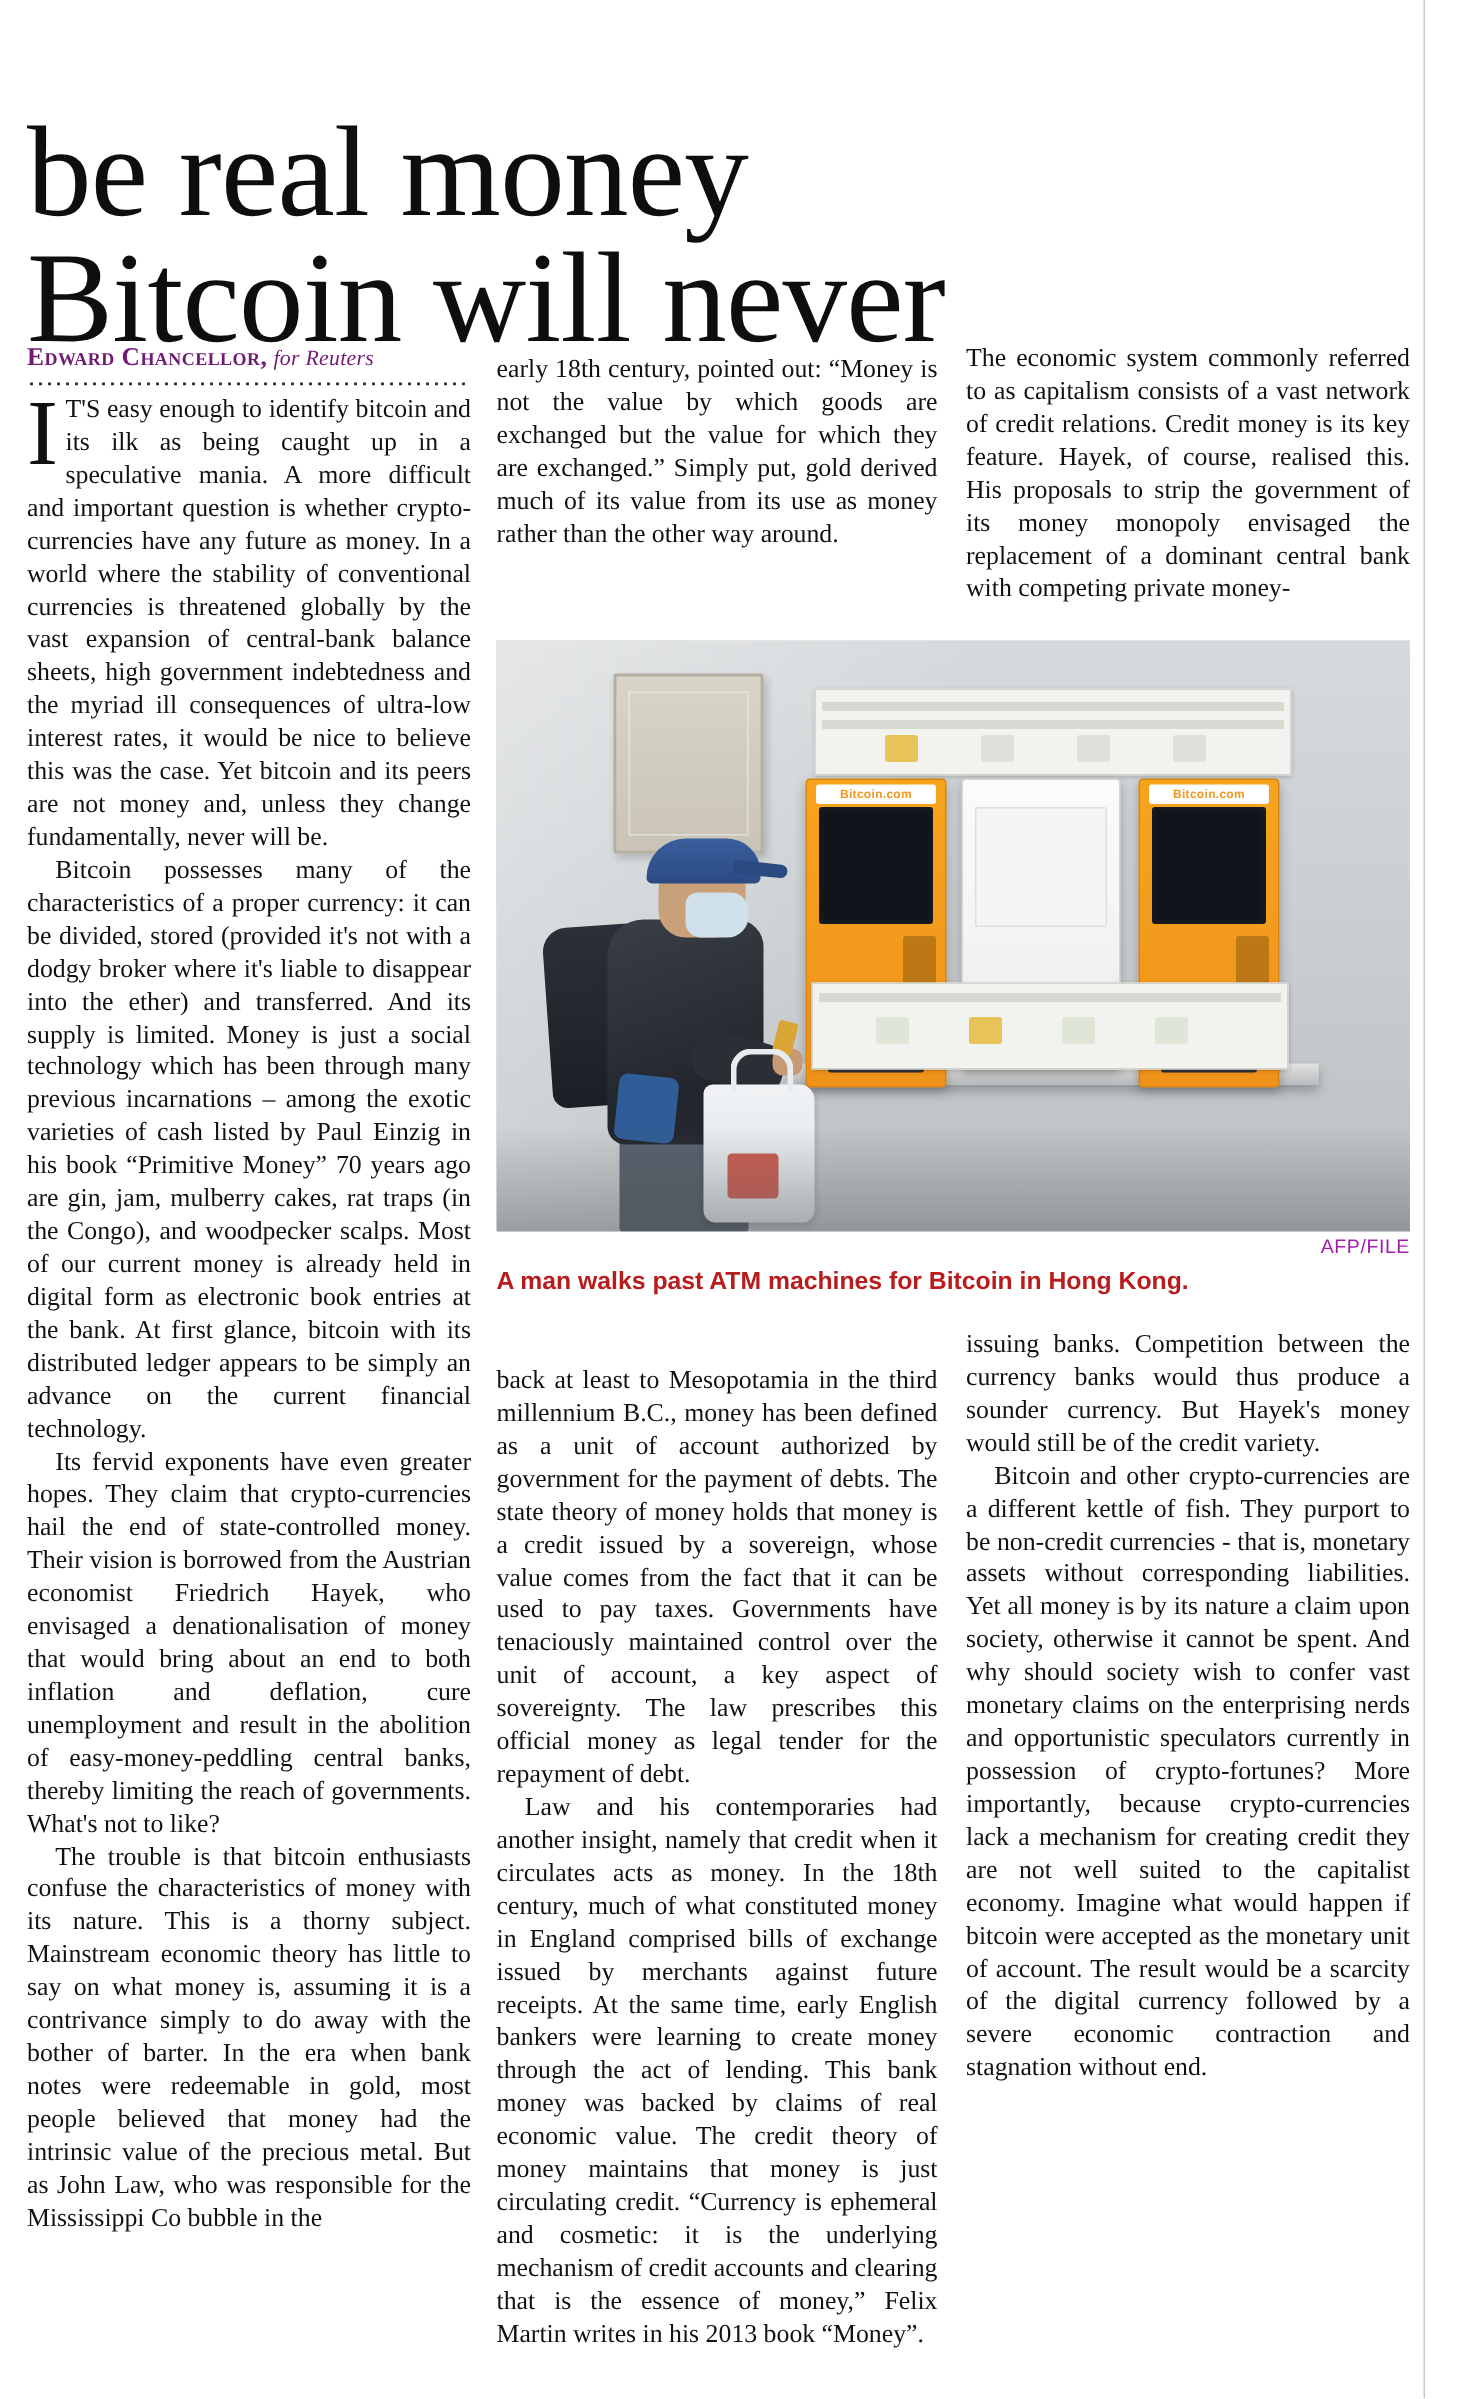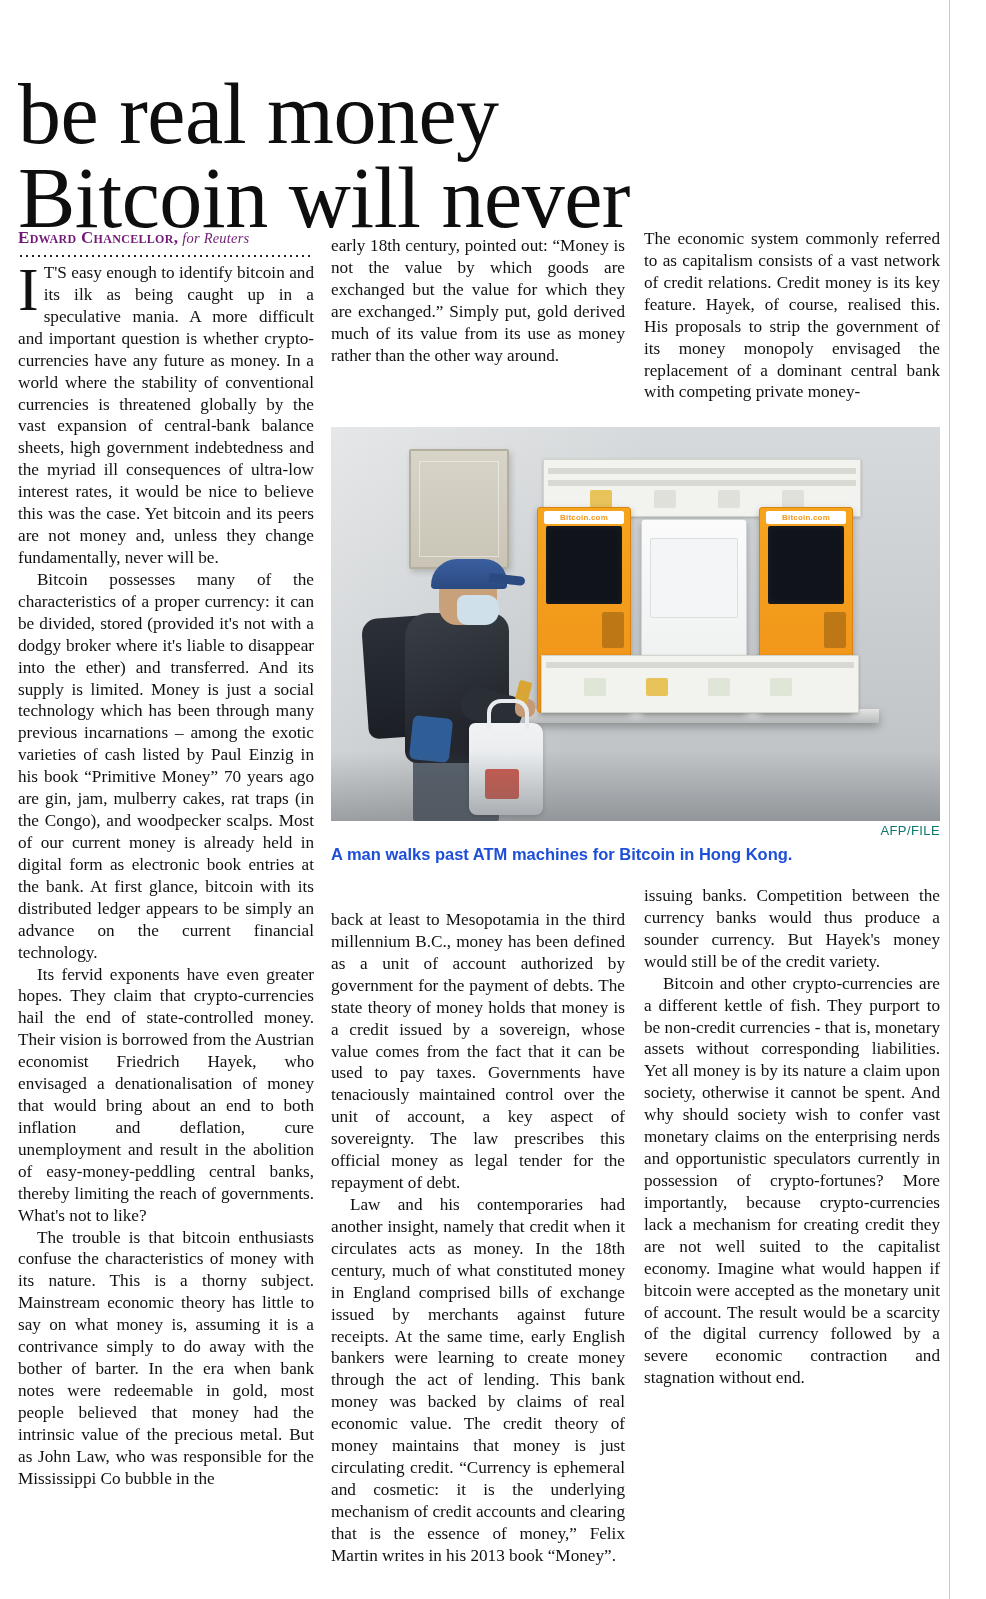--- a/index.html
+++ b/index.html
@@ -234,6 +234,7 @@
   .atm.orange {
     background: linear-gradient(180deg,#f7a41d 0%, #ef921a 100%);
     border: 1px solid #d9840f;
+    margin-top: 12px;
   }
   .atm.white {
     background: linear-gradient(180deg,#fbfbfb 0%, #eceded 100%);

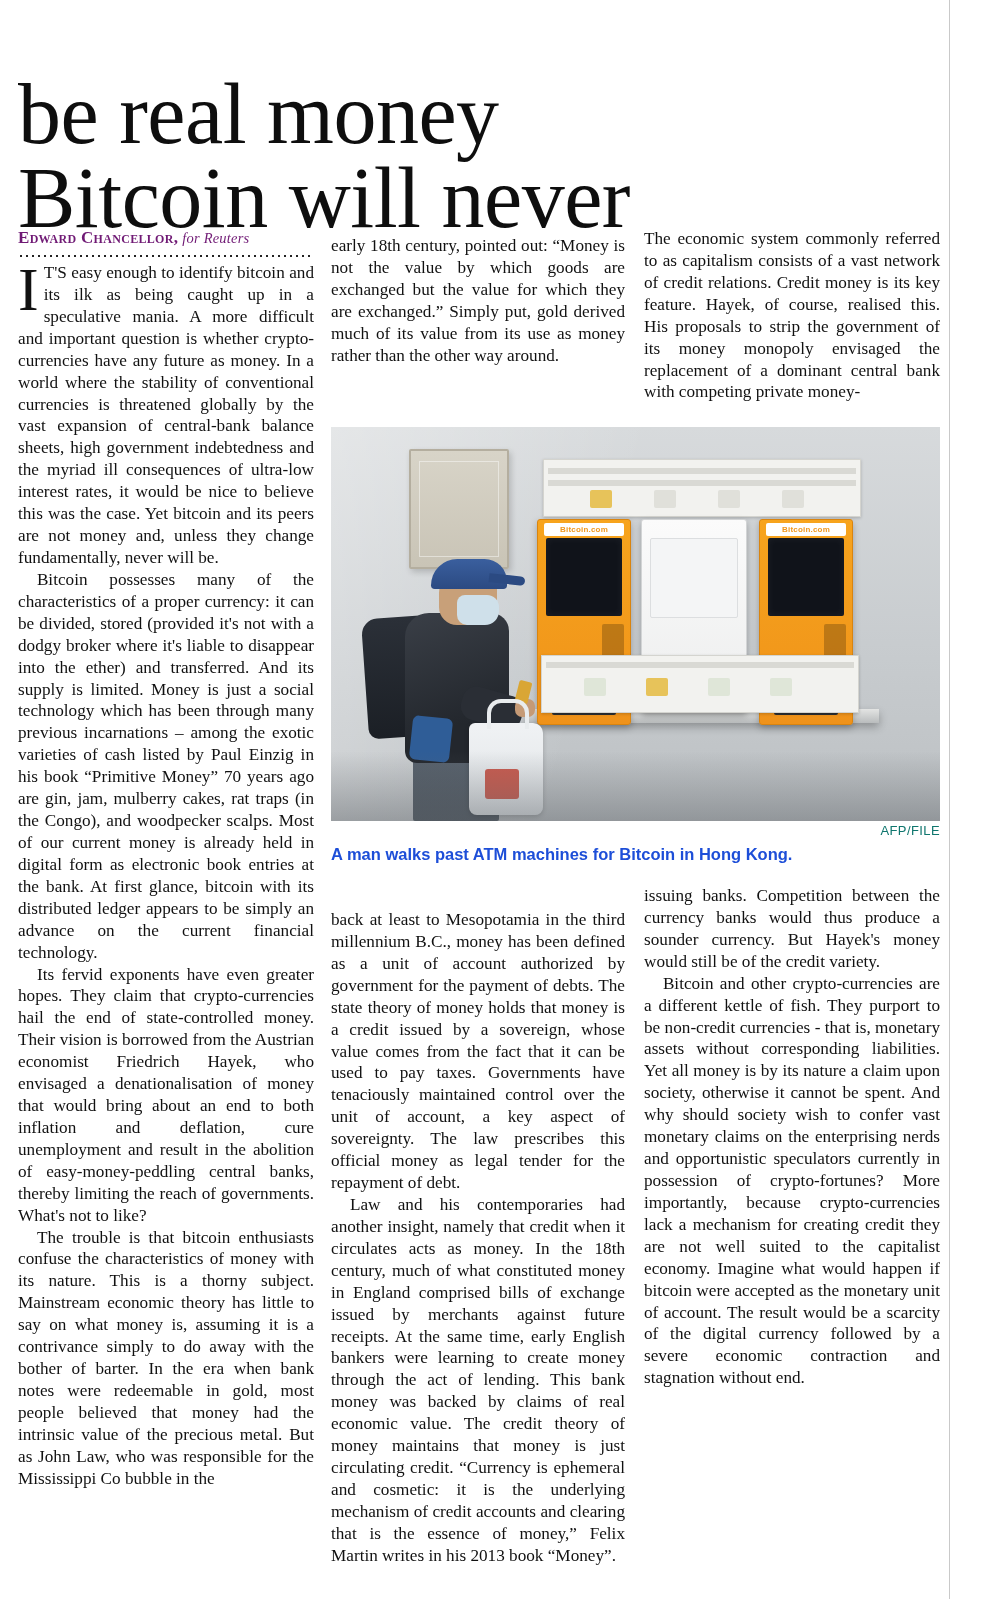--- a/index.html
+++ b/index.html
@@ -410,7 +410,7 @@
     font-family: "Liberation Sans", sans-serif;
     font-size: 13px;
     letter-spacing: 0.4px;
-    color: #0f766e;
+    color: #a21caf;
   }
   .caption {
     position: absolute;

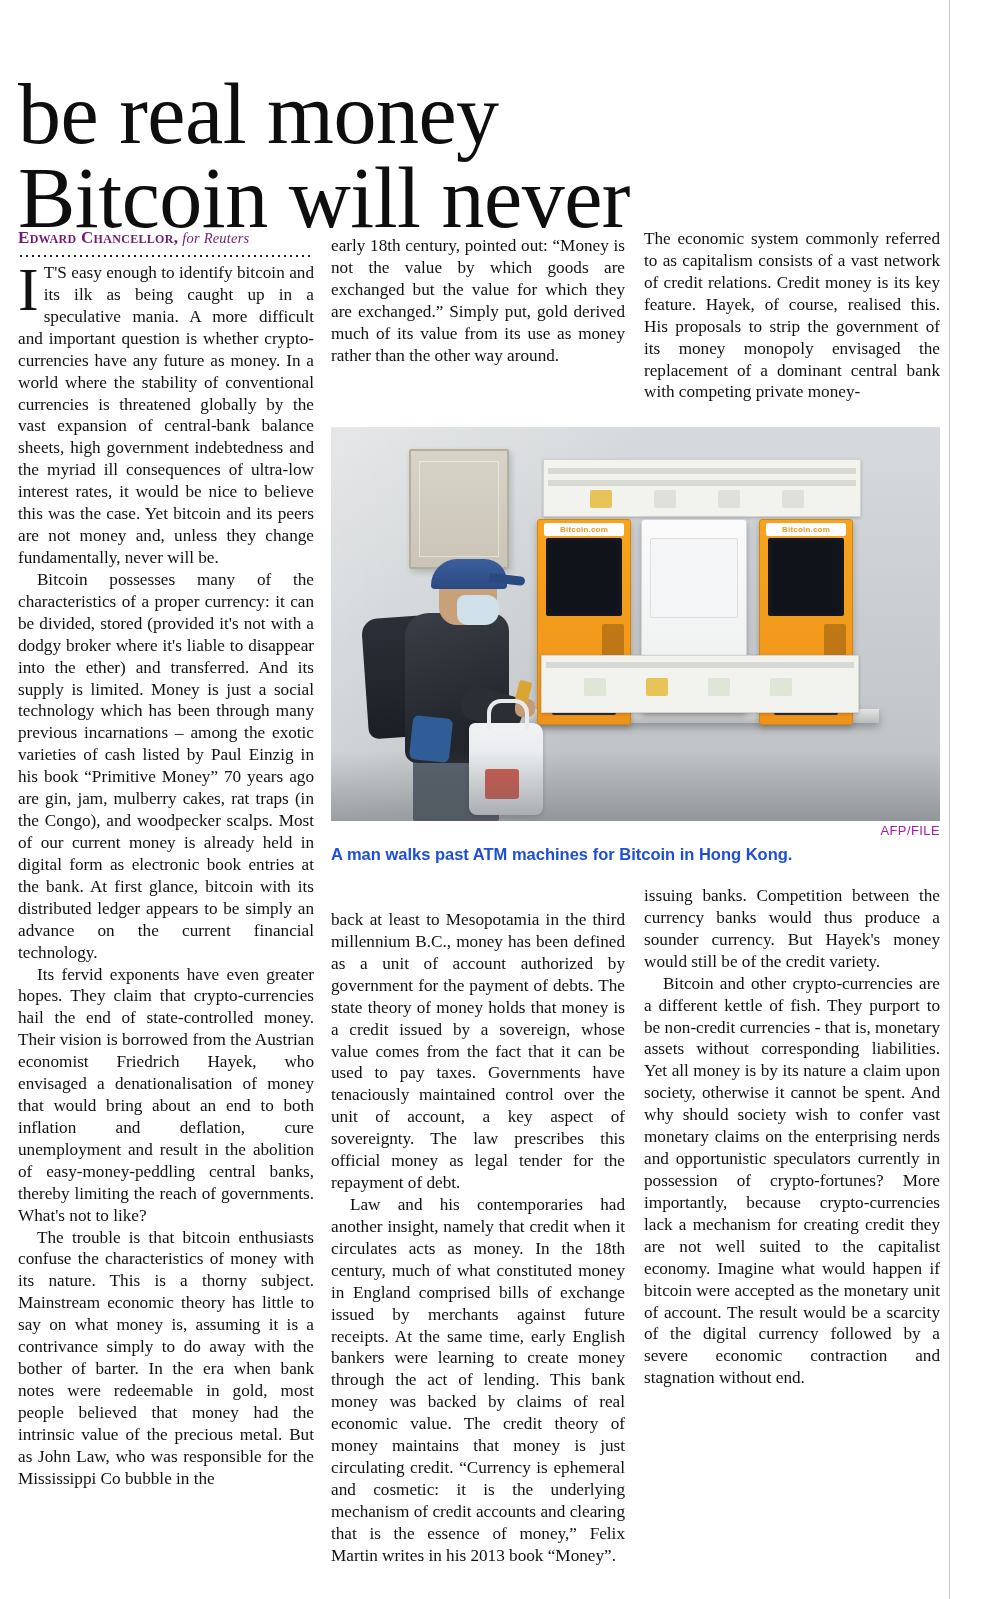--- a/index.html
+++ b/index.html
@@ -421,7 +421,7 @@
     font-weight: 700;
     font-size: 16.5px;
     line-height: 1.2;
-    color: #1d4ed8;
+    color: #b91c1c;
   }
 </style>
 </head>

